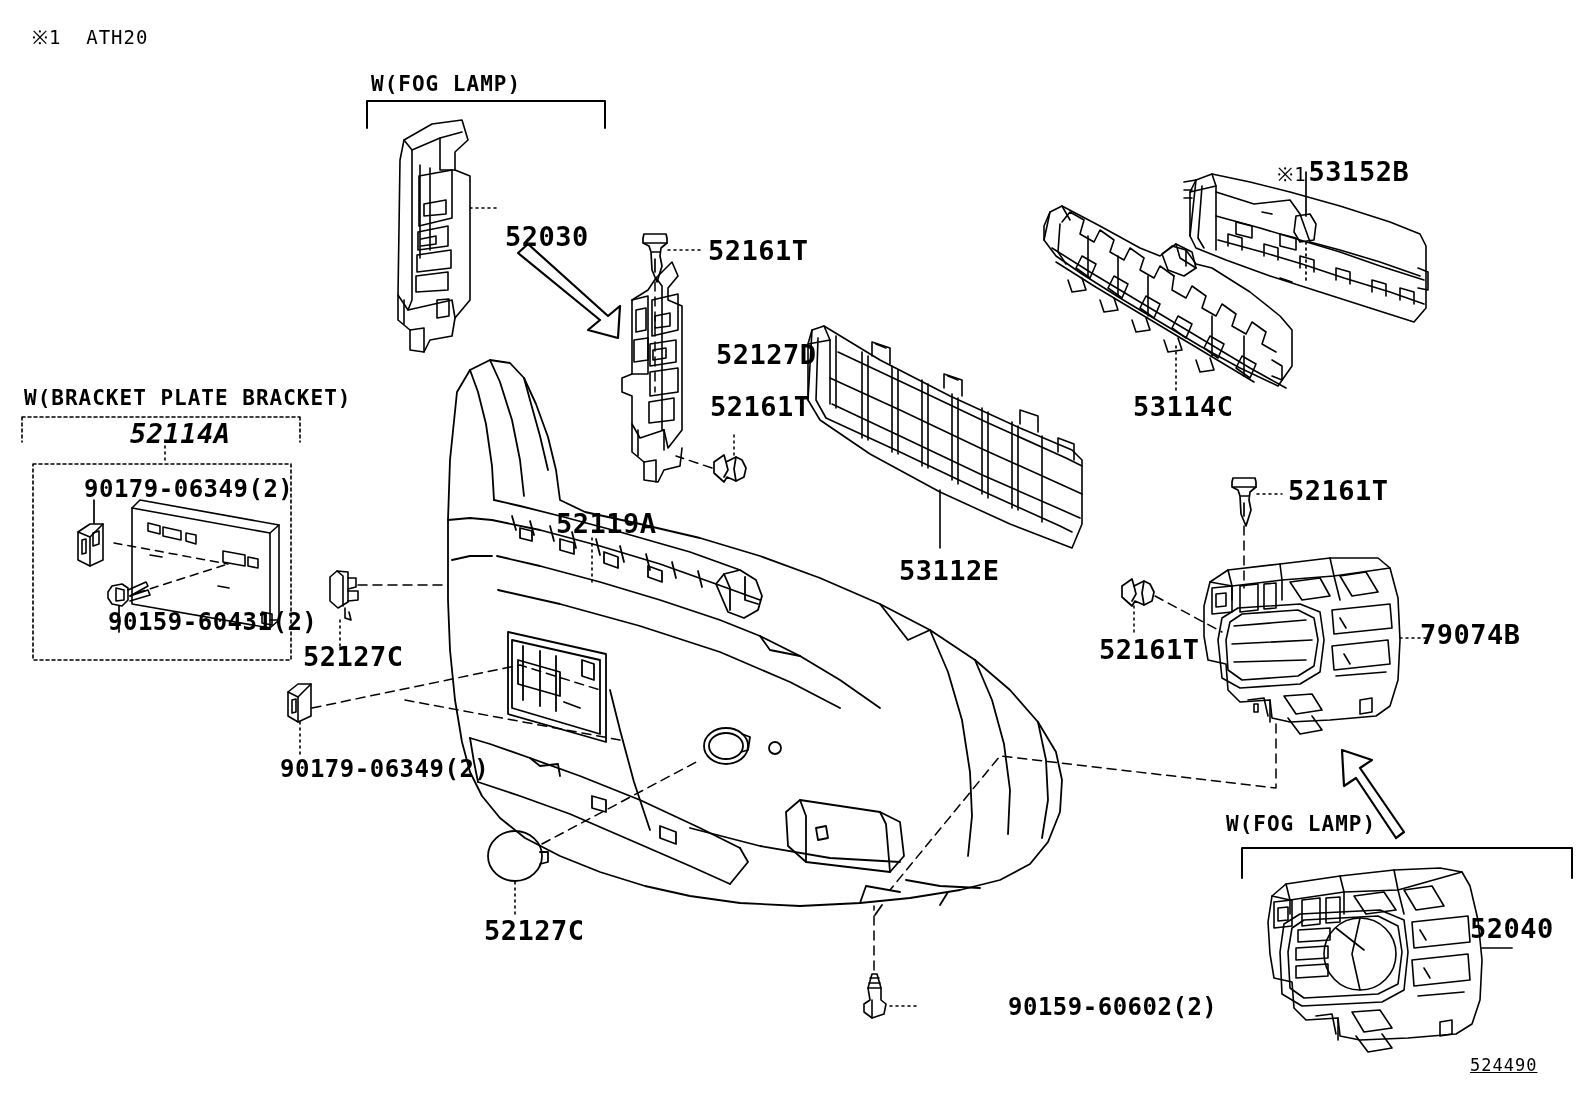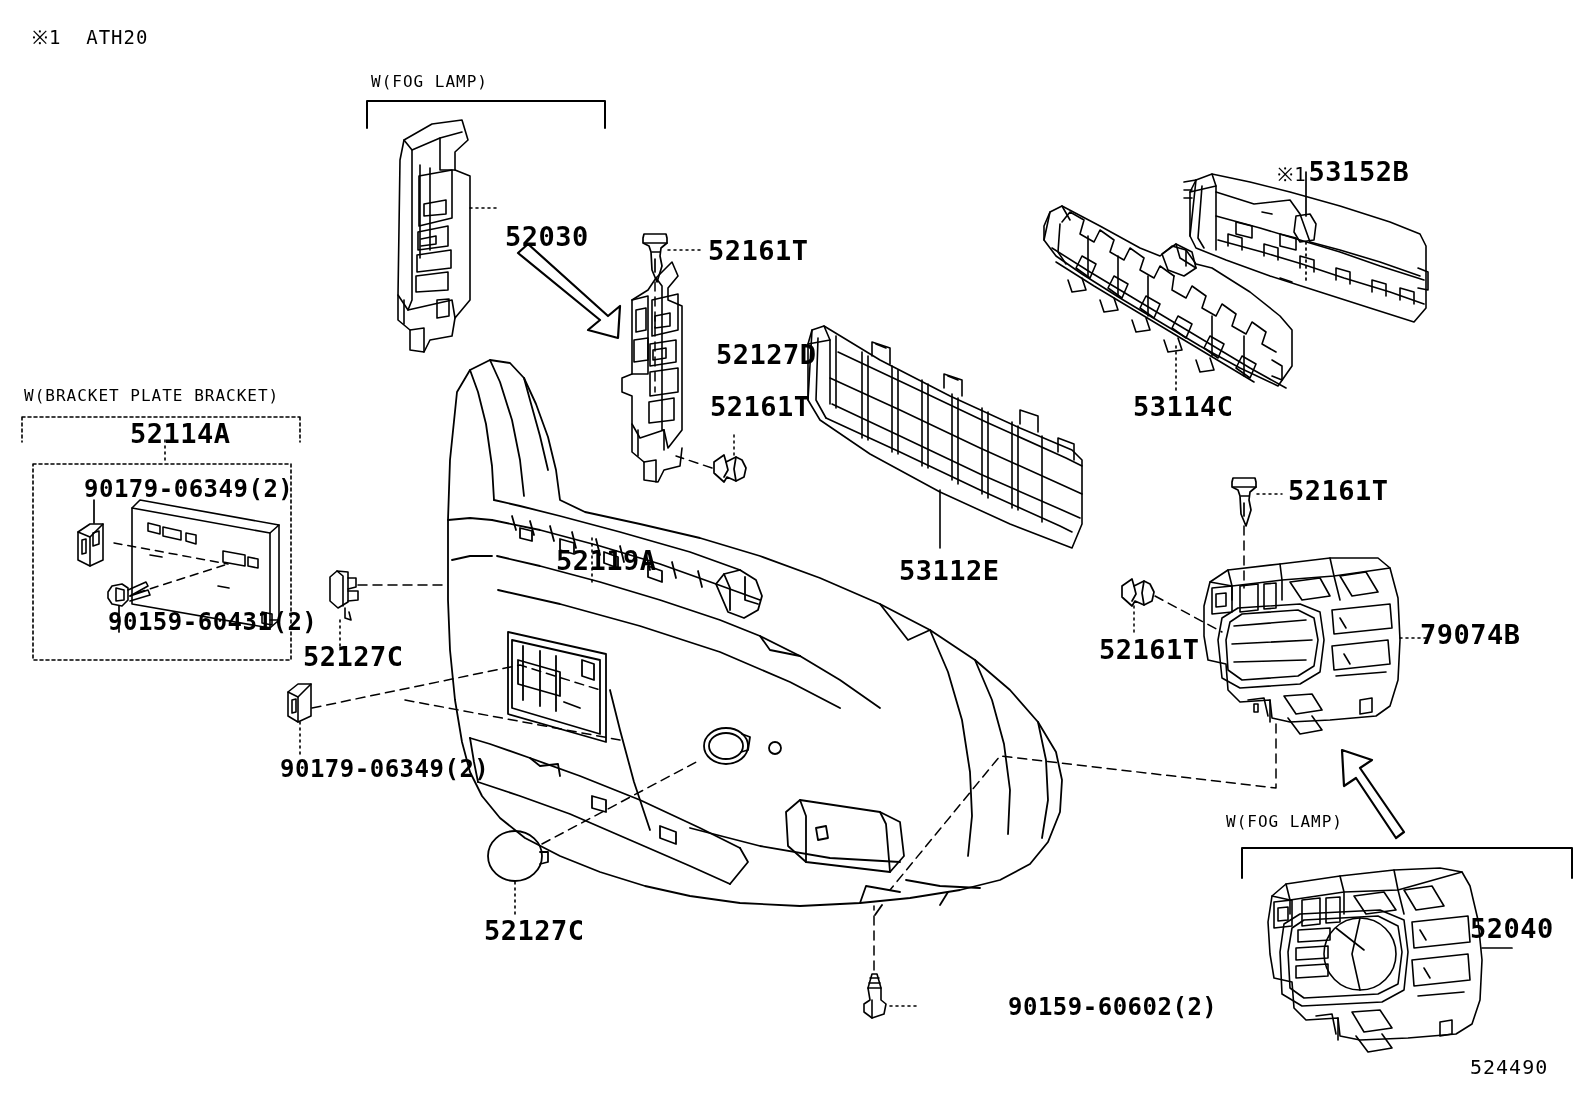--- a/index.html
+++ b/index.html
@@ -10,7 +10,7 @@
   .lbl{position:absolute;white-space:pre;color:#000;line-height:1;}
   .pn{font-size:27px;font-weight:bold;letter-spacing:0.5px;}
   .pn-s{font-size:24px;font-weight:bold;letter-spacing:0.5px;margin-left:40px;}
-  .grp{font-size:16px;letter-spacing:1px;font-weight:normal;}
+  .grp{font-size:21px;letter-spacing:1px;font-weight:bold;}
   .note{font-size:19px;letter-spacing:1px;}
   .fig{font-size:20px;letter-spacing:1px;}
 </style>

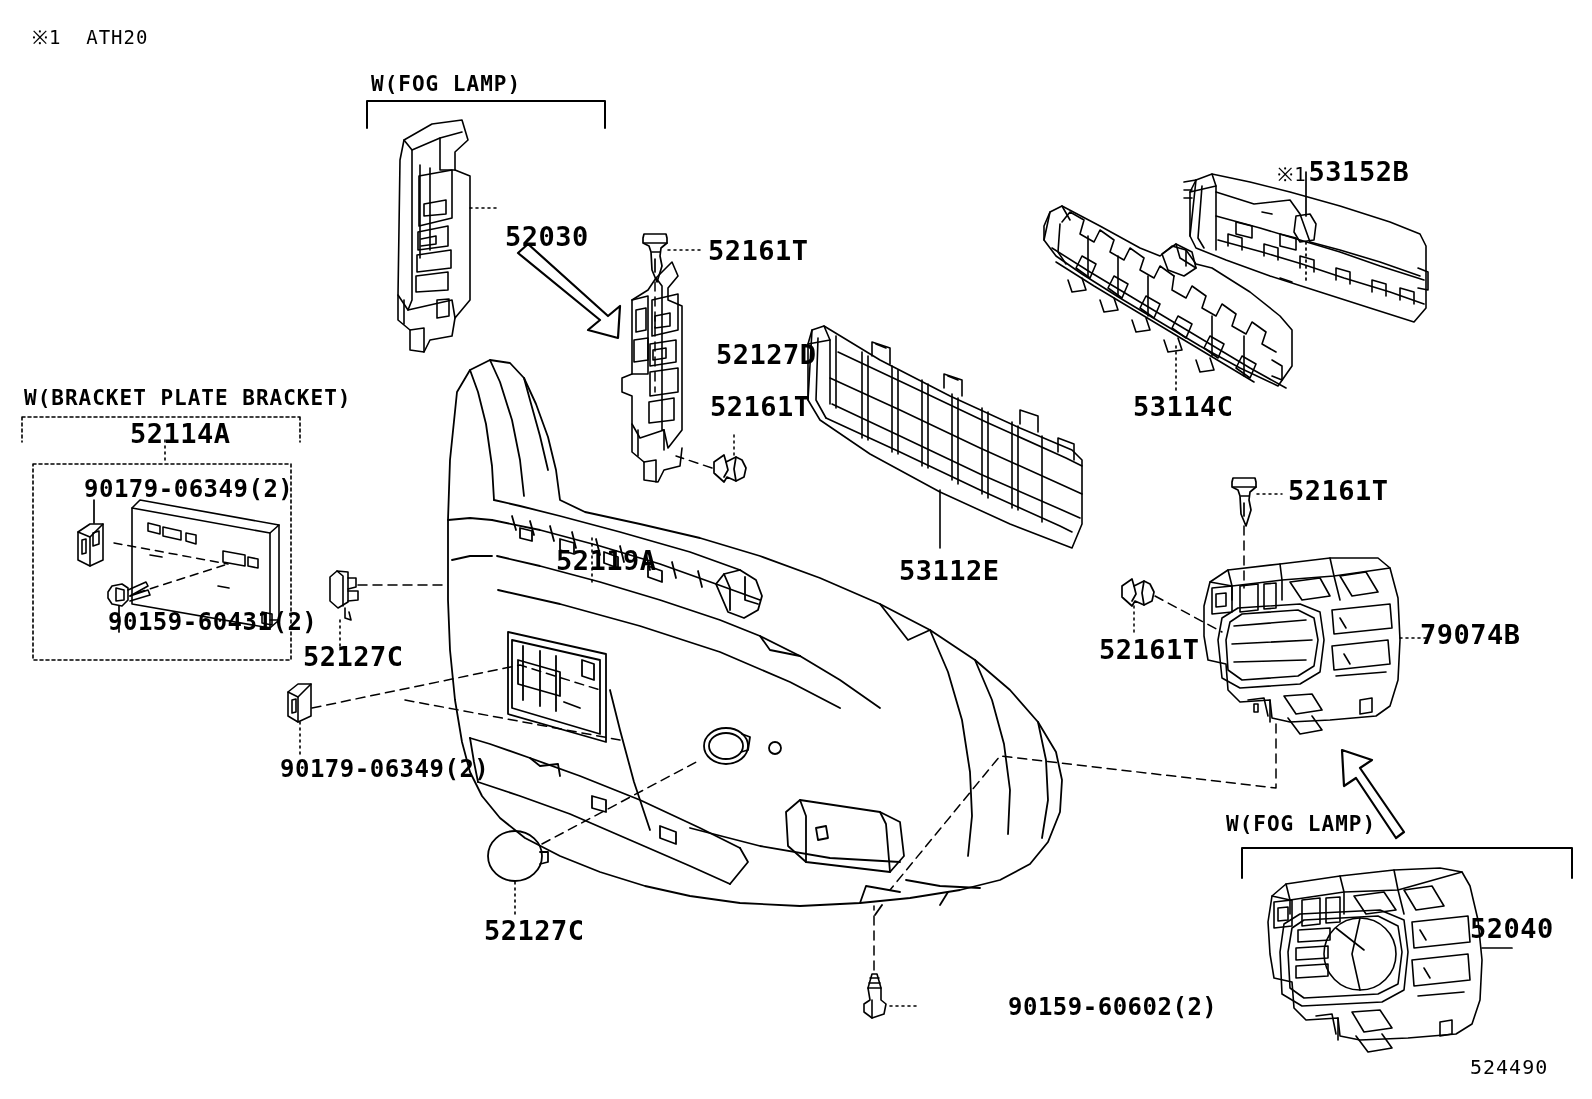--- a/index.html
+++ b/index.html
@@ -526,7 +526,7 @@
 
 <div class="lbl grp" style="left:24px; top:388px;">W(BRACKET PLATE BRACKET)</div>
 
-<div class="lbl pn" style="left:130px; top:420px;">52114A</div>
+<div class="lbl pn" style="left:130px; top:420px;font-style:italic;">52114A</div>
 
 <div class="lbl pn-s" style="left:44px; top:477px;">90179-06349(2)</div>
 

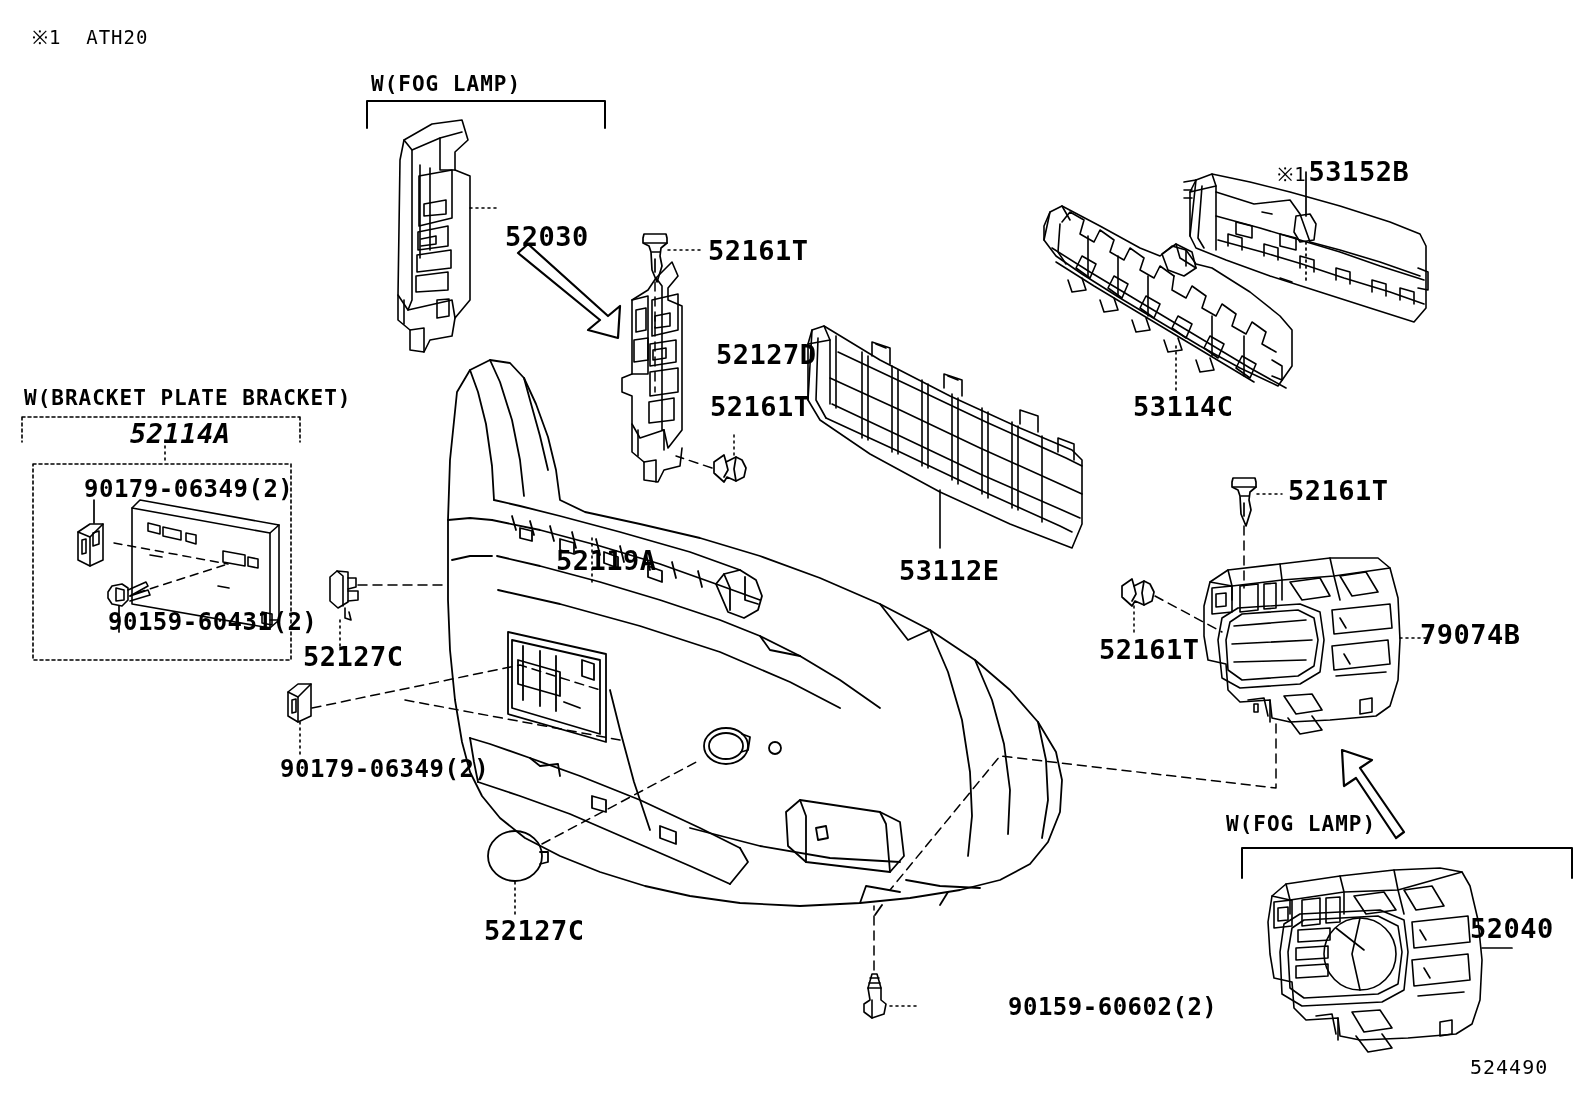--- a/index.html
+++ b/index.html
@@ -536,7 +536,7 @@
 
 <div class="lbl pn-s" style="left:240px; top:757px;">90179-06349(2)</div>
 
-<div class="lbl pn" style="left:556px; top:510px;margin-top:37px;">52119A</div>
+<div class="lbl pn" style="left:556px; top:510px;">52119A</div>
 
 <div class="lbl pn" style="left:899px; top:557px;">53112E</div>
 

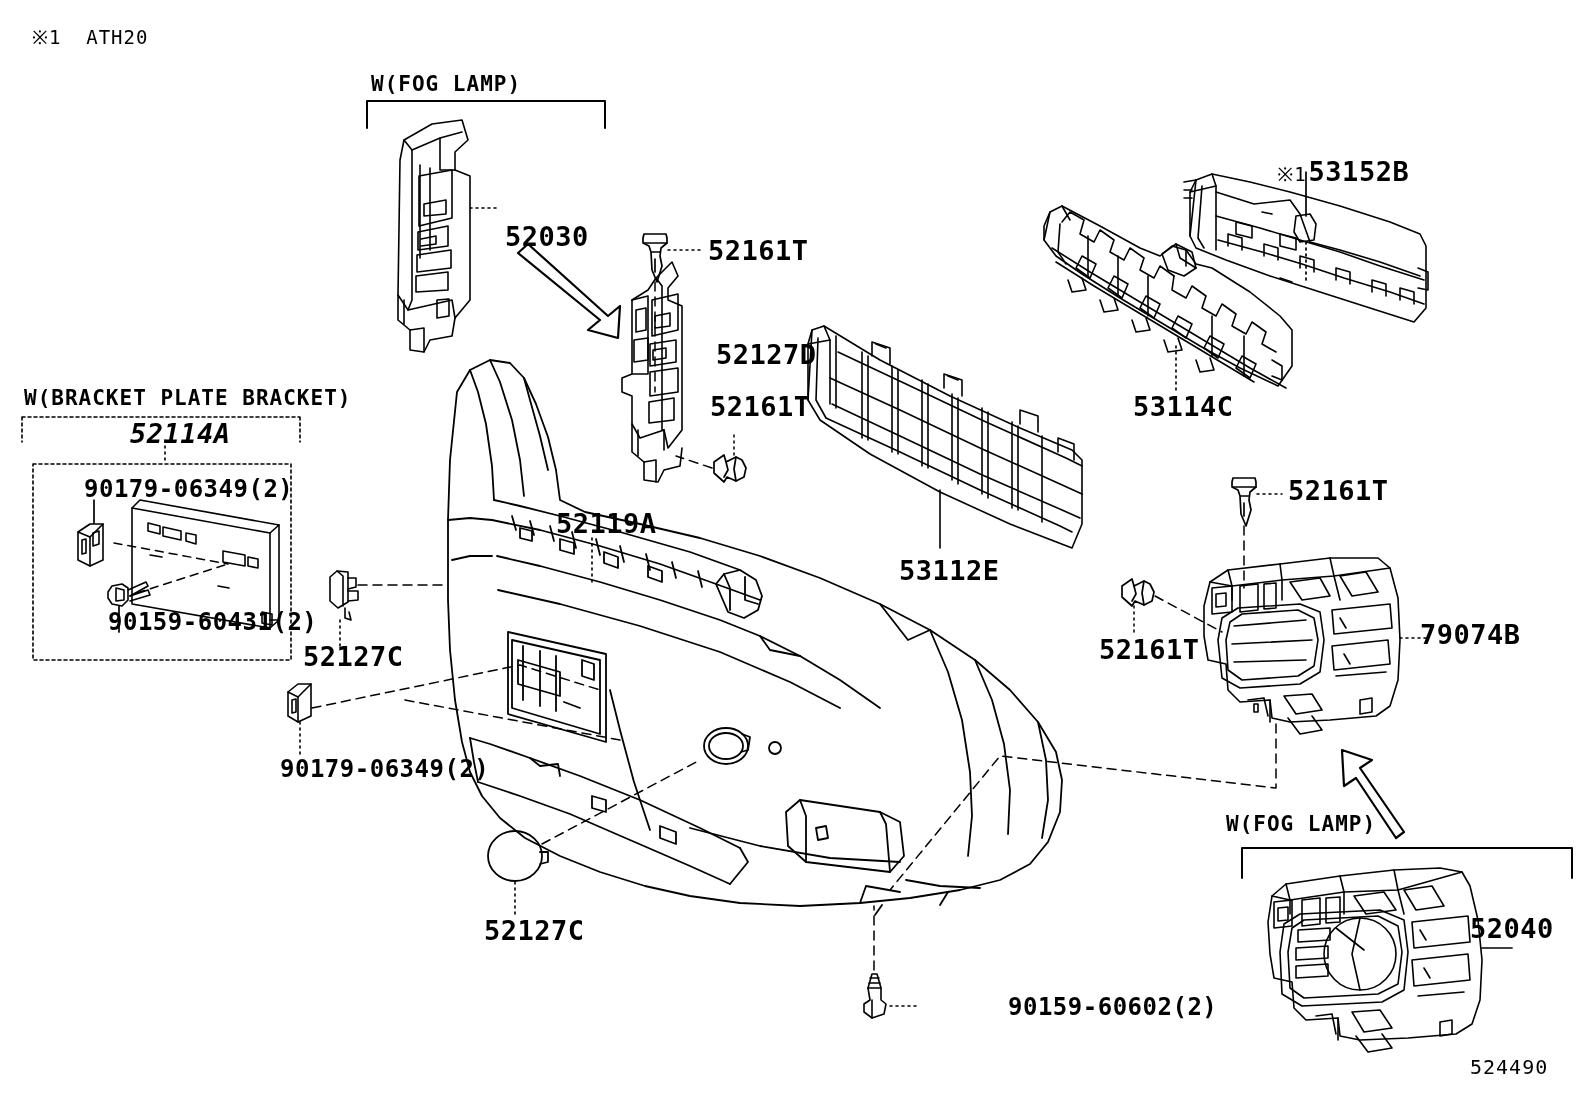--- a/index.html
+++ b/index.html
@@ -12,7 +12,7 @@
   .pn-s{font-size:24px;font-weight:bold;letter-spacing:0.5px;margin-left:40px;}
   .grp{font-size:21px;letter-spacing:1px;font-weight:bold;}
   .note{font-size:19px;letter-spacing:1px;}
-  .fig{font-size:20px;letter-spacing:1px;}
+  .fig{font-size:17px;letter-spacing:1px;text-decoration:underline;}
 </style>
 </head>
 <body>

